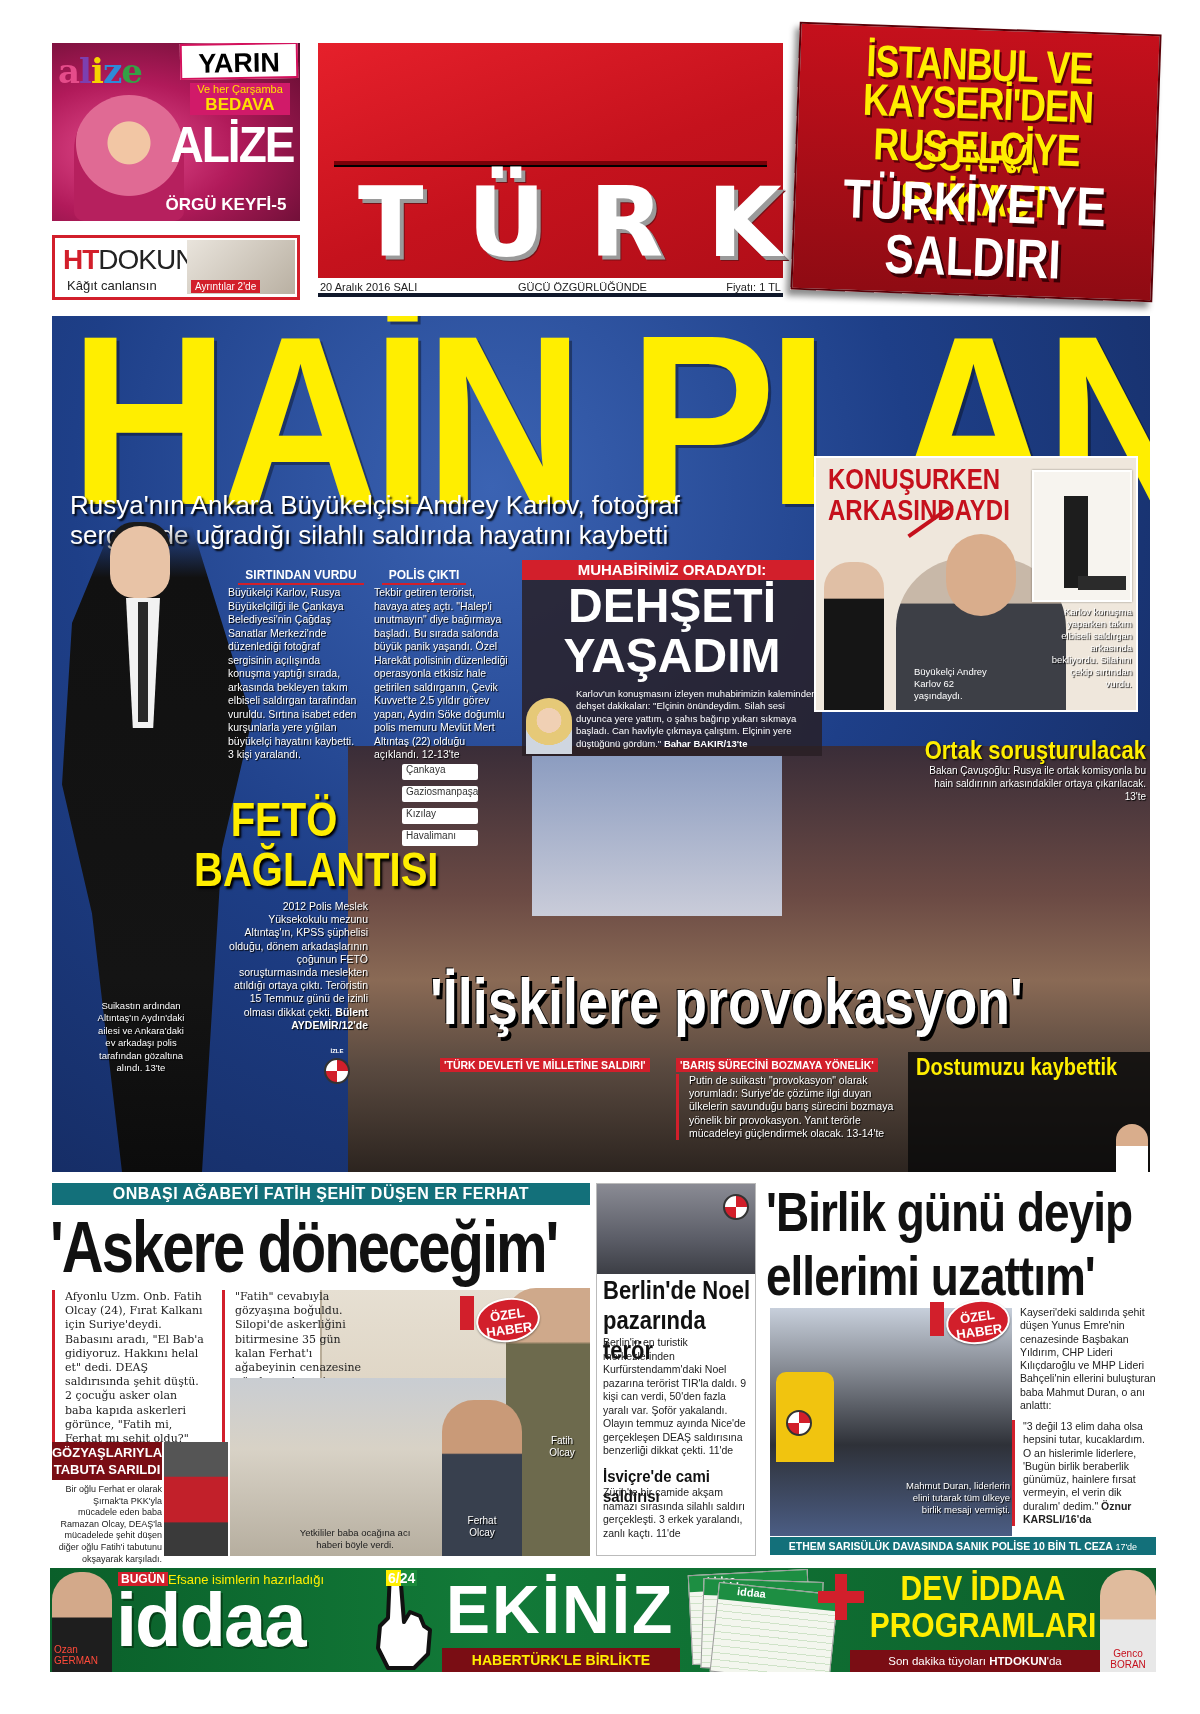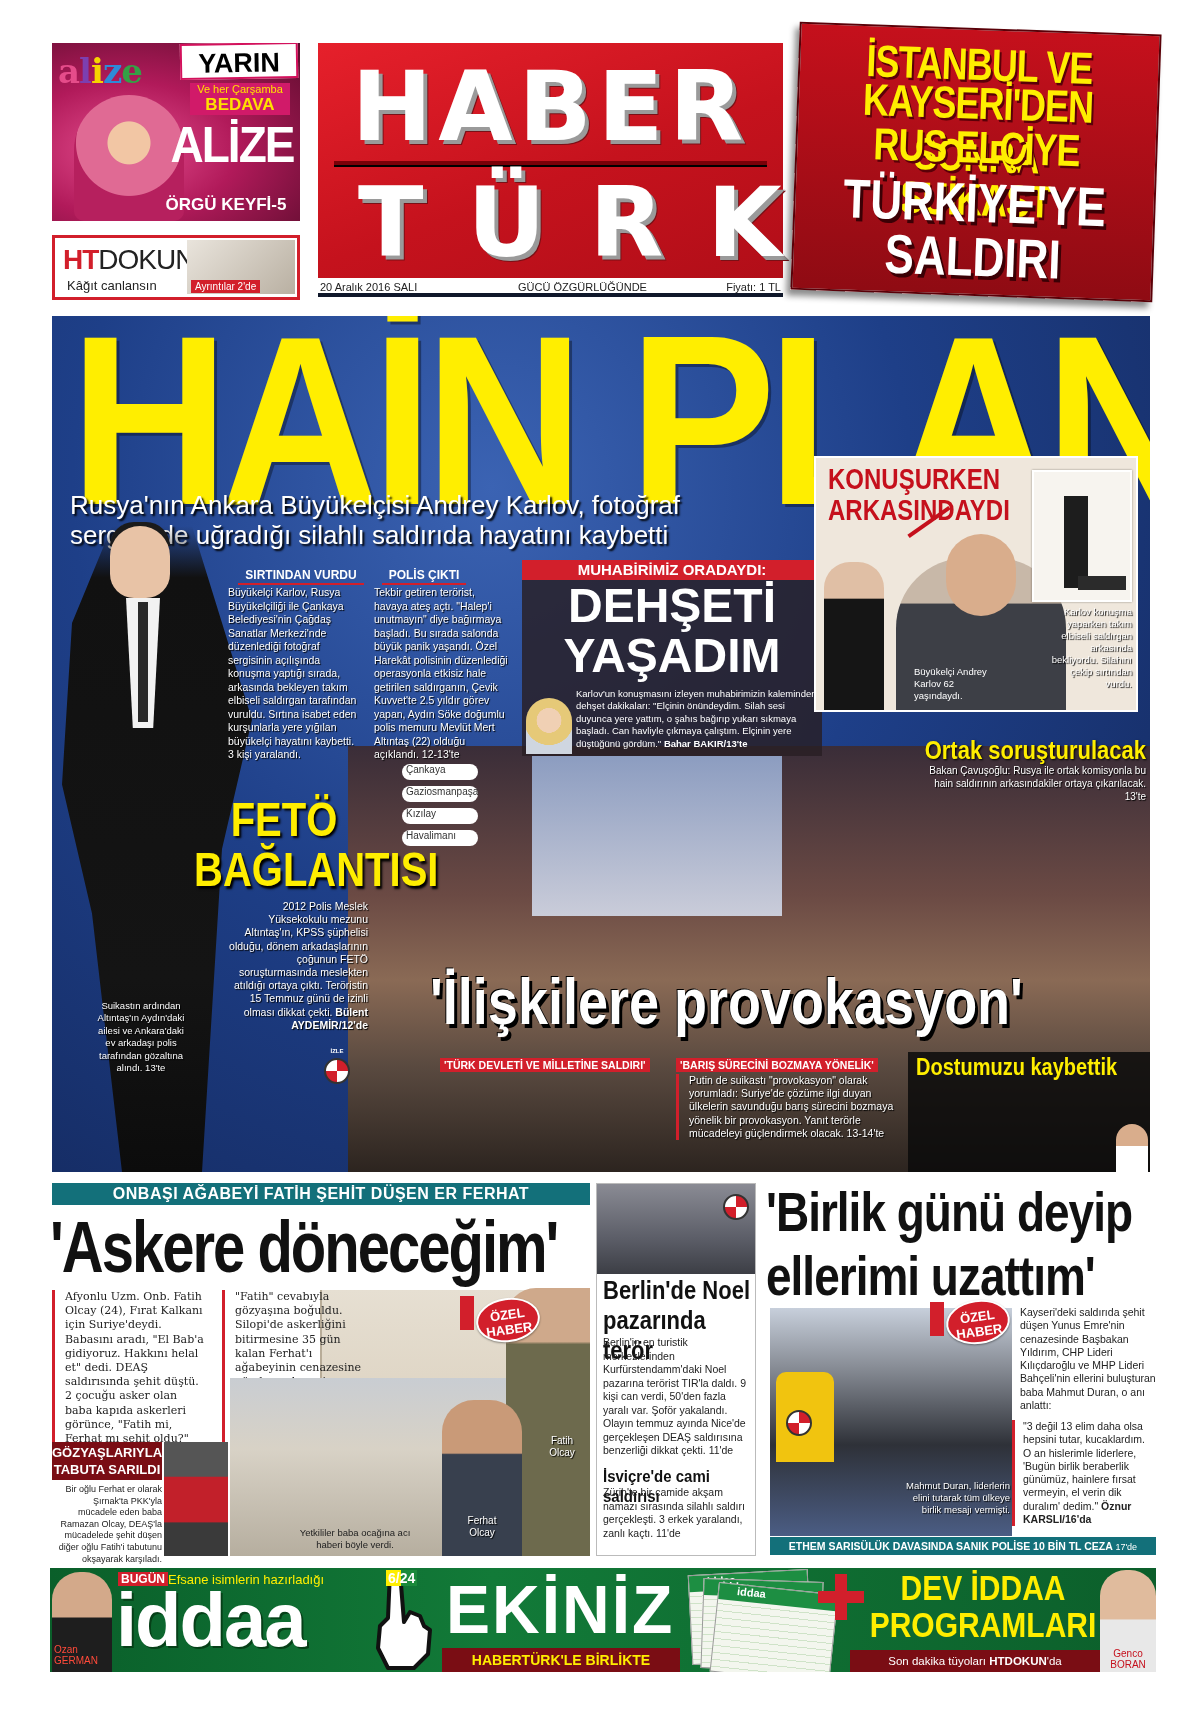--- a/index.html
+++ b/index.html
@@ -203,7 +203,6 @@
 </div>
 
 <div id="logo-box" class="abs">
-  <div id="logo-haber" class="logo-word">HABER</div>
   <div id="logo-rule" class="abs"></div>
   <div id="logo-turk" class="logo-word">TÜRK</div>
 </div>

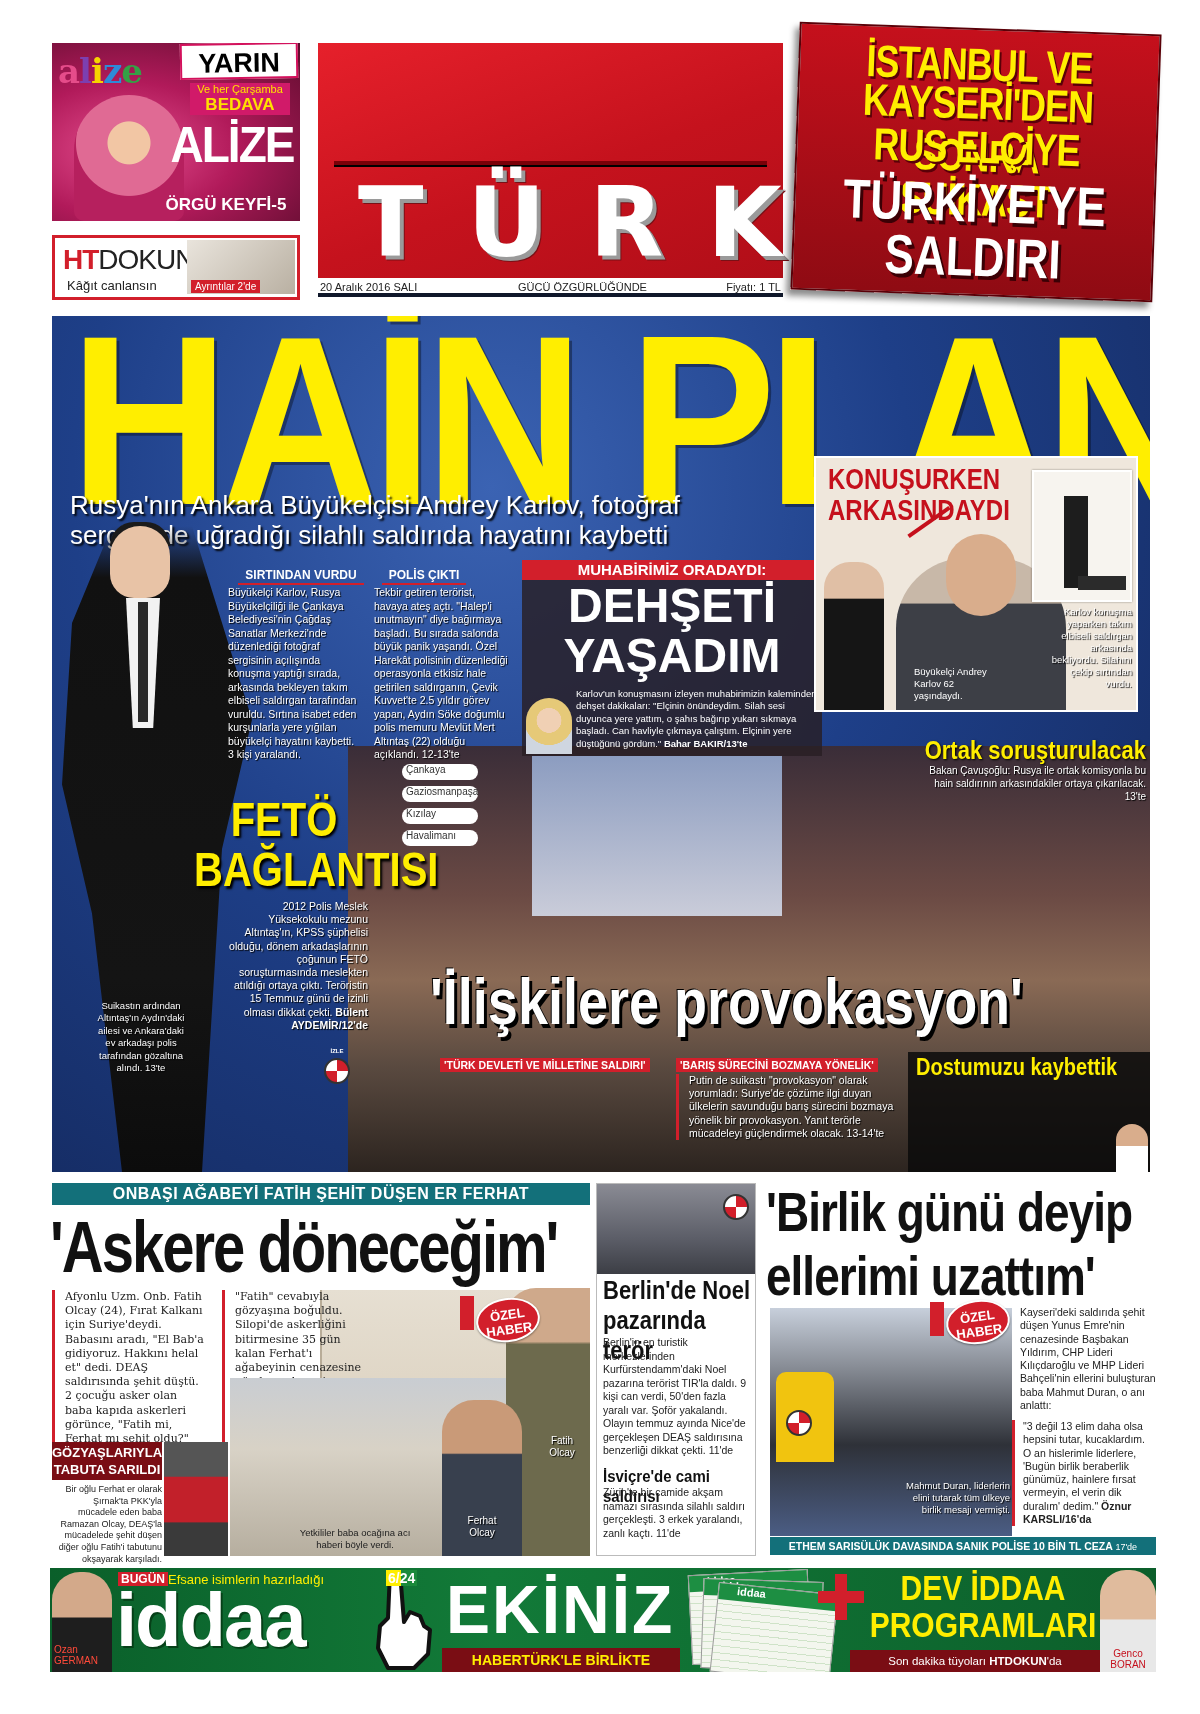--- a/index.html
+++ b/index.html
@@ -71,7 +71,7 @@
   #street-photo { left: 296px; top: 430px; width: 802px; height: 426px;
     background: linear-gradient(180deg, #3a2d38 0%, #6b4a44 35%, #8a6a55 55%, #5a4a40 75%, #2c241f 100%); }
   #street-building { left: 480px; top: 440px; width: 250px; height: 160px; background: linear-gradient(180deg,#9ab0d8,#d9e2f3); opacity: .85; }
-  .road-sign { position:absolute; left: 350px; width: 76px; height: 16px; background:#fff; color:#333; font-size: 10px; padding-left: 4px; border-radius: 8px; }
+  .road-sign { position:absolute; left: 350px; width: 76px; height: 16px; background:#fff; color:#333; font-size: 10px; padding-left: 4px; border-radius: 2px; }
 
   #muhabir-box { left: 470px; top: 244px; width: 300px; height: 196px; background: rgba(40,30,35,.82); }
   #muhabir-tag { left: 0; top: 0; width: 300px; height: 20px; background: #d21f2b; color: #fff; font-weight: 900; font-size: 15px; text-align: center; line-height: 20px; }

